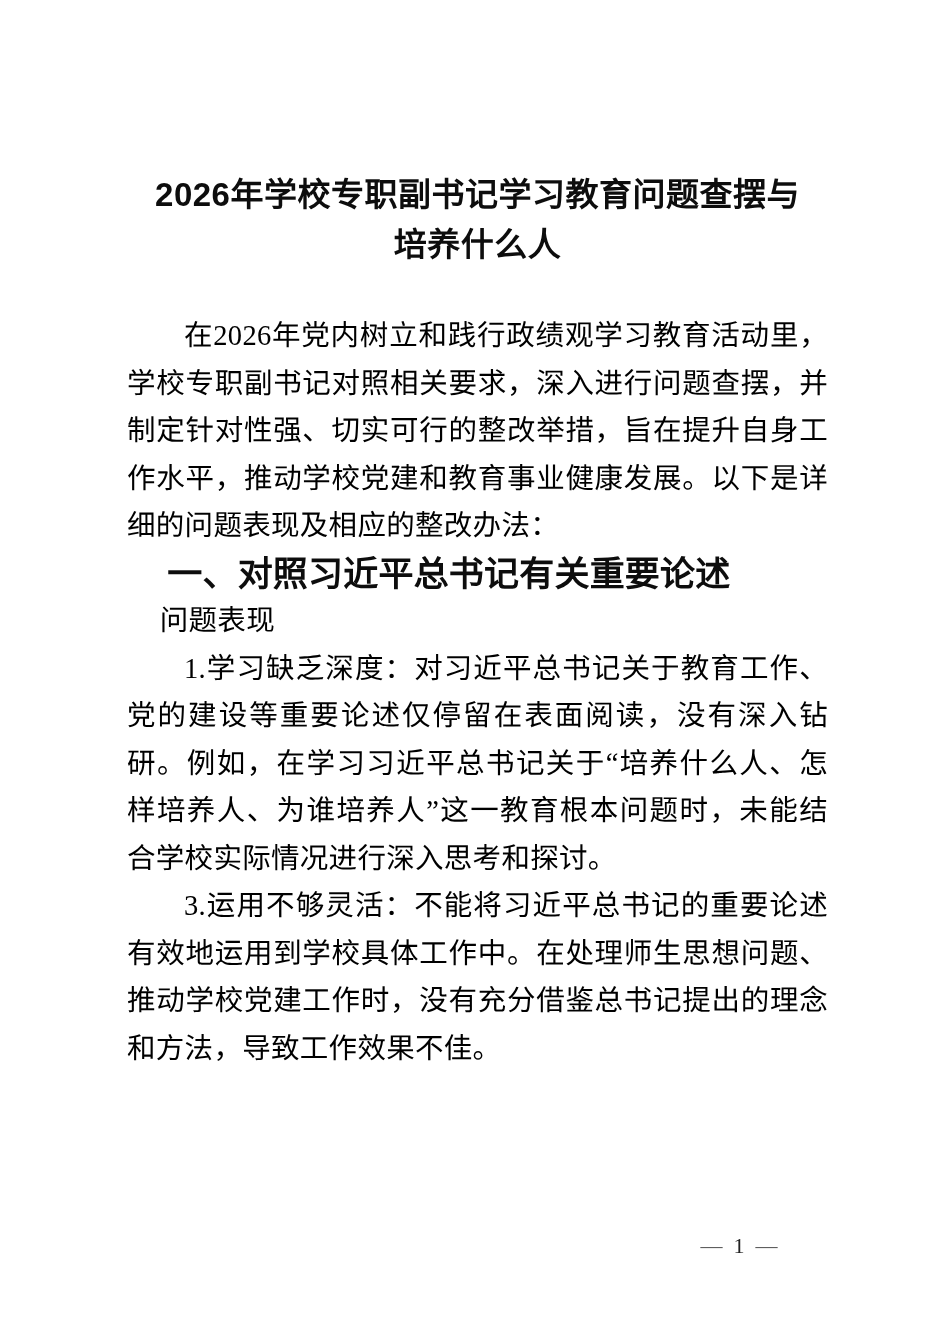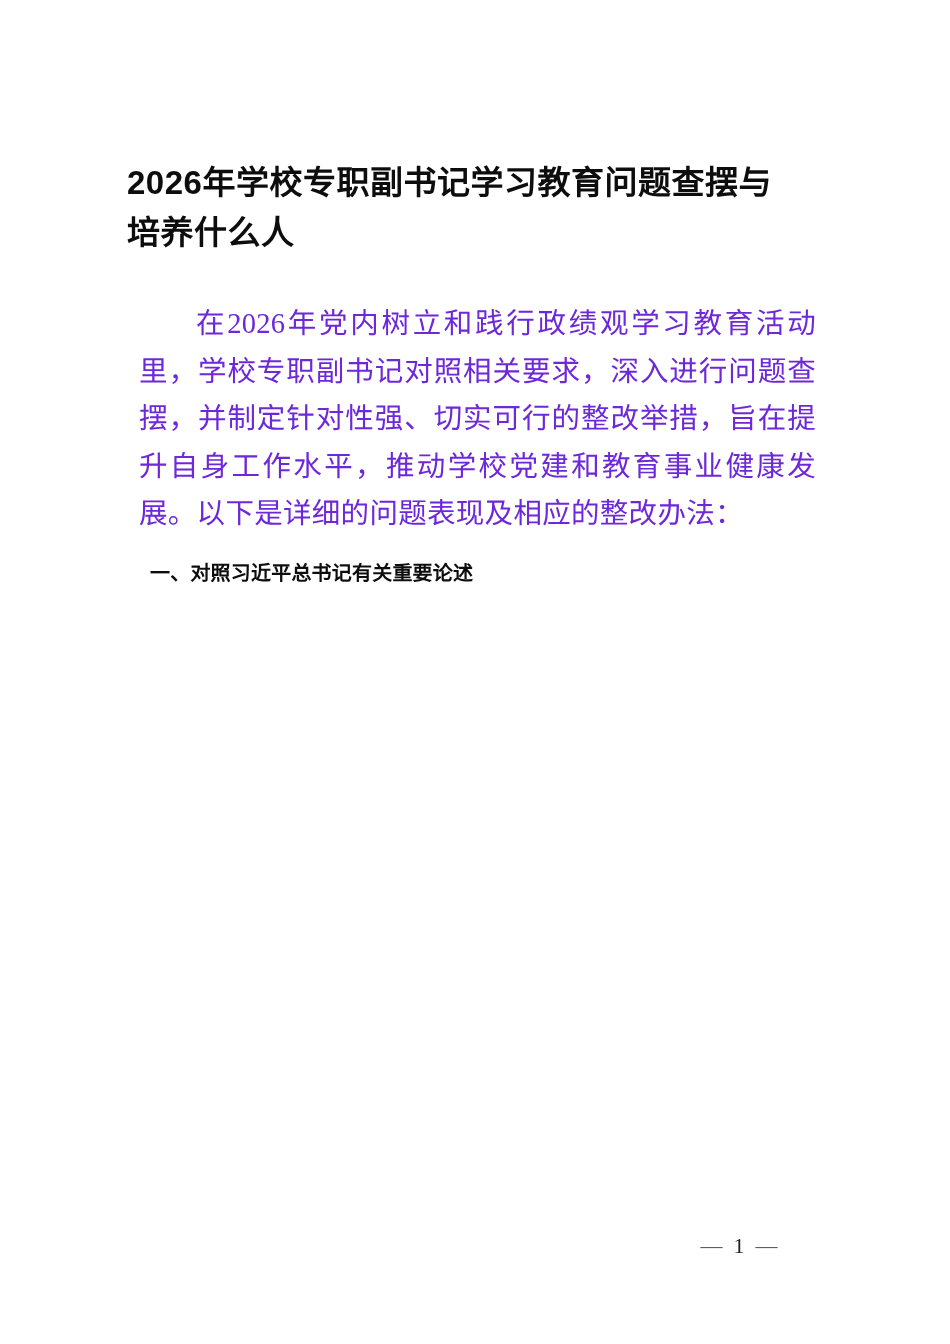--- a/index.html
+++ b/index.html
@@ -31,13 +31,13 @@
 
   
   .doc-title {
-    margin: 0;
+    margin: 12px;
     padding-top: 158px;
     font-family: "Liberation Sans", "DejaVu Sans", sans-serif;
     font-weight: 700;
     font-size: 33px;
     line-height: 50px;
-    text-align: left;
+    text-align: center;
     letter-spacing: 0.5px;
     color: #0d0d0d;
   }

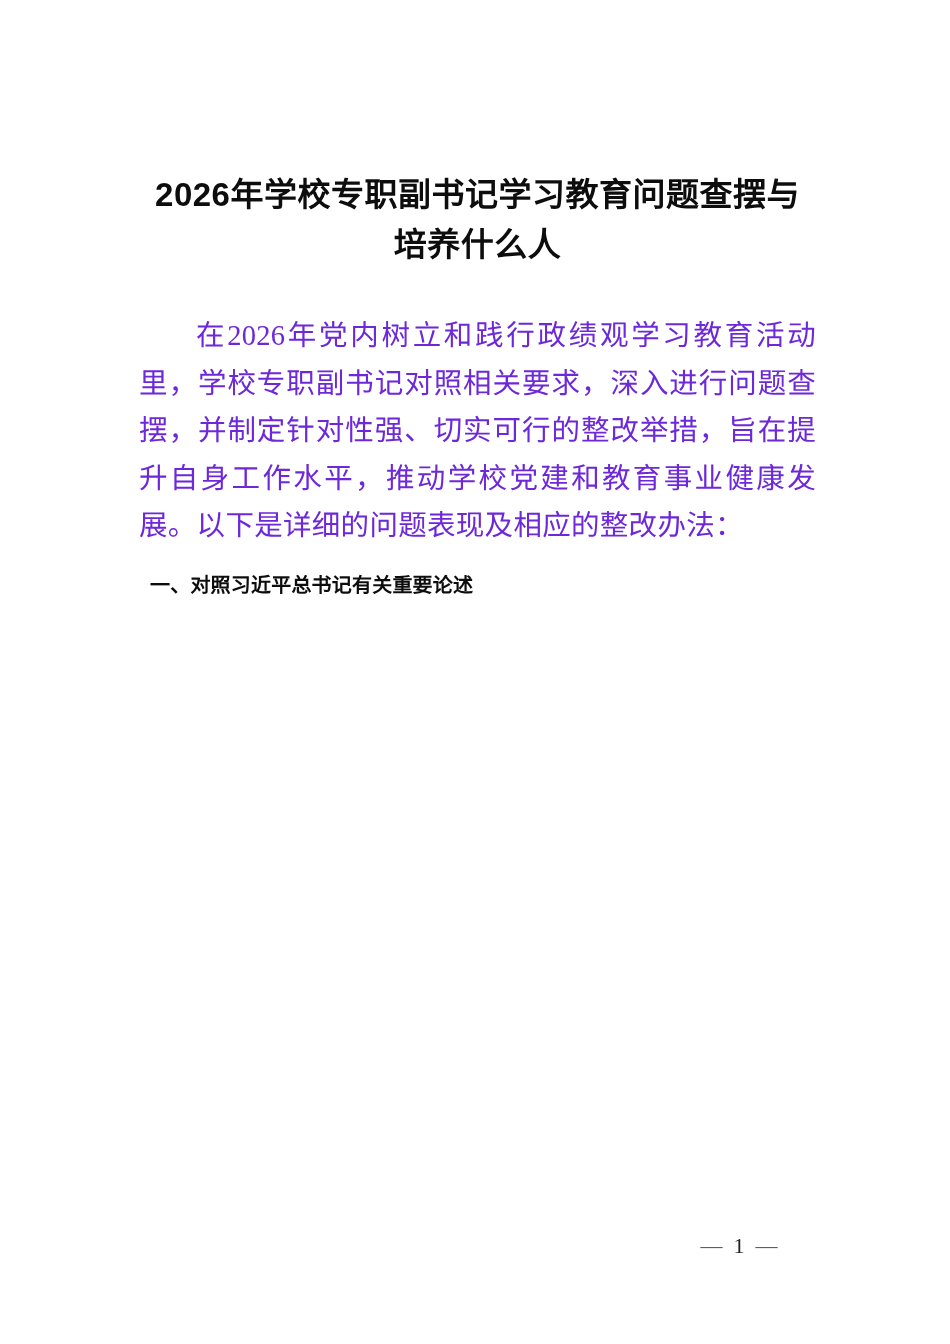--- a/index.html
+++ b/index.html
@@ -44,14 +44,14 @@
 
   
   .para {
-    margin: 12px;
+    margin: 0;
     font-family: "Liberation Serif", "DejaVu Serif", serif;
     font-size: 28.5px;
     line-height: 47.5px;
     text-align: justify;
     text-justify: inter-ideograph;
     letter-spacing: 0.3px;
-    color: #6d28d9;
+    color: #000000;
   }
 
   .para.indent2 {

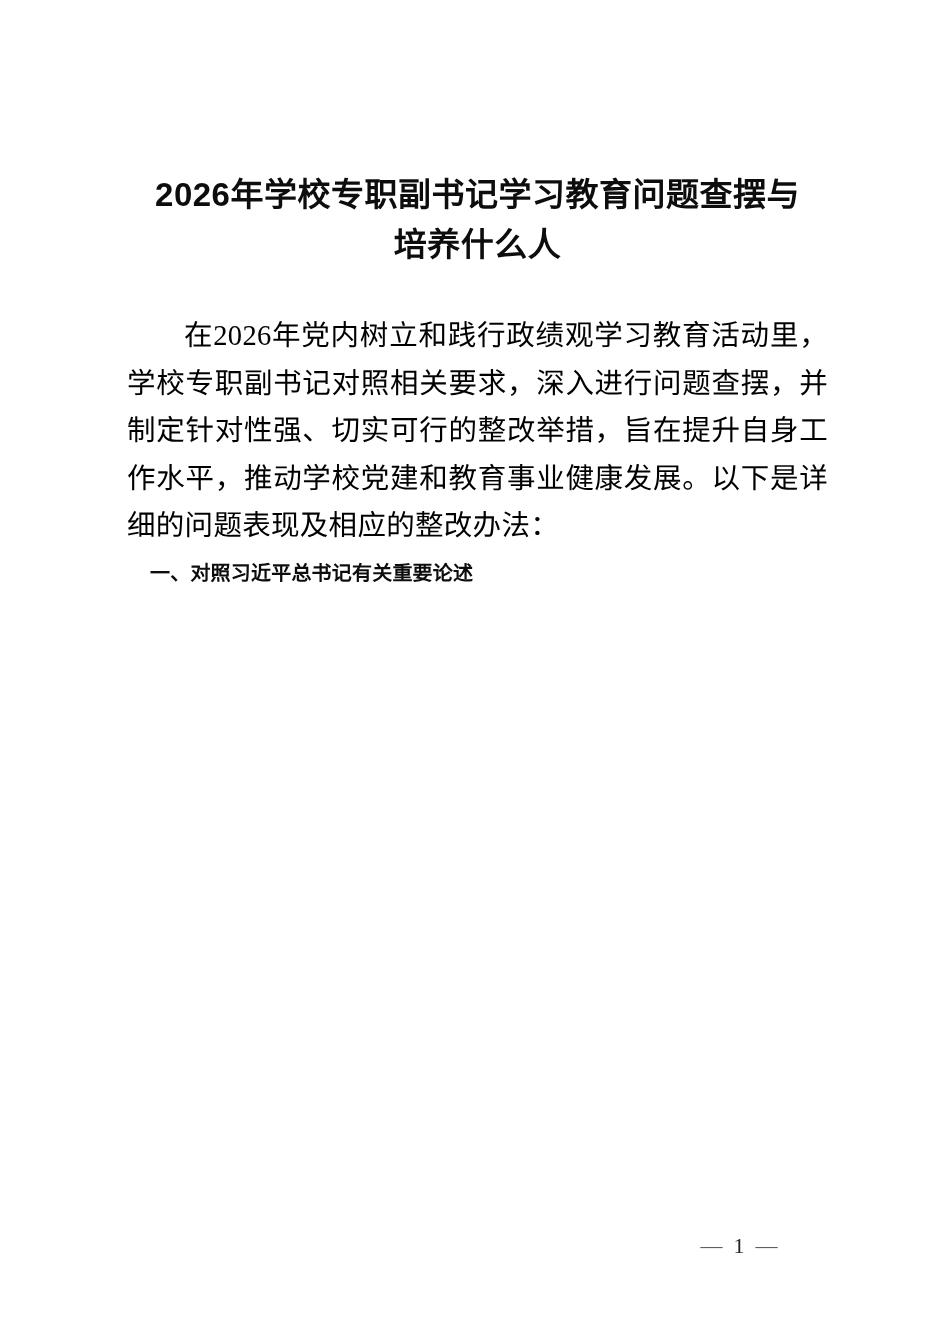--- a/index.html
+++ b/index.html
@@ -71,7 +71,7 @@
     margin: 0;
     font-family: "Liberation Sans", "DejaVu Sans", sans-serif;
     font-weight: 700;
-    font-size: 20px;
+    font-size: 35px;
     line-height: 47.5px;
     text-indent: 1.15em;
     letter-spacing: 0.2px;

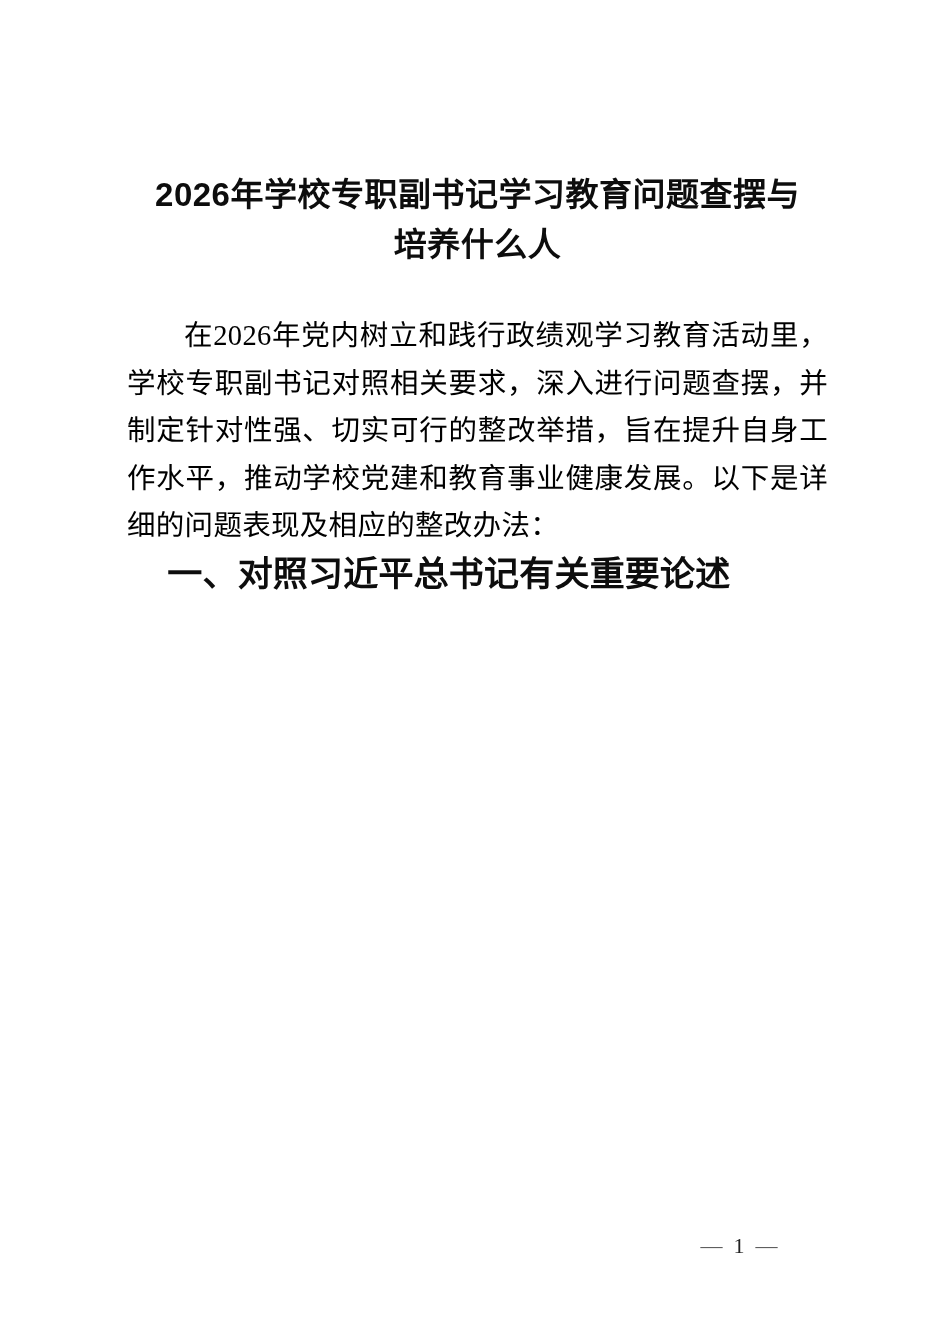--- a/index.html
+++ b/index.html
@@ -122,6 +122,7 @@
 
     <h2 class="section-heading">一、对照习近平总书记有关重要论述</h2>
 
+    <p class="para indent1">问题表现</p>
 
 
 

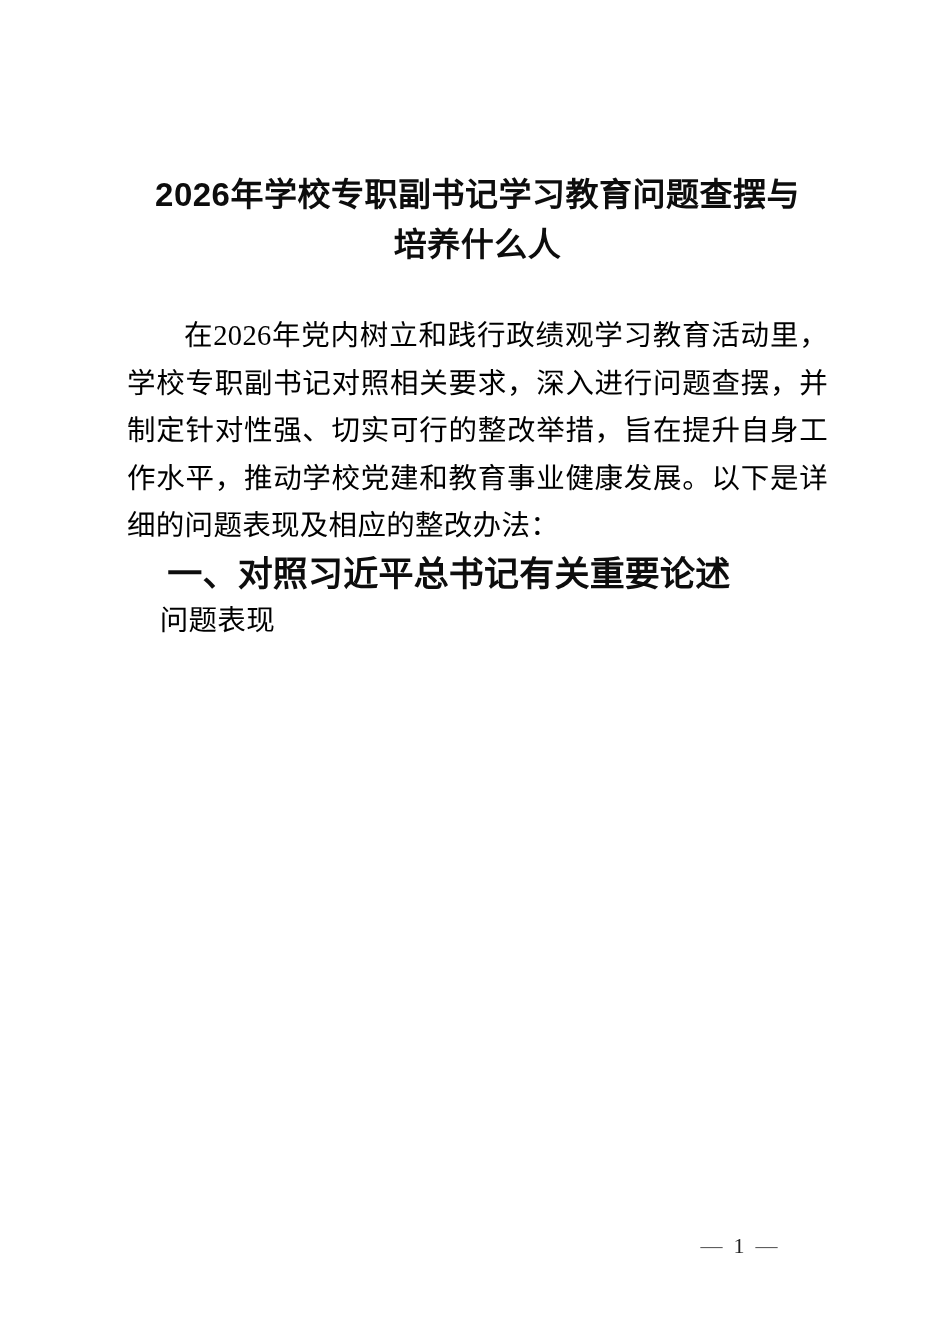--- a/index.html
+++ b/index.html
@@ -124,6 +124,7 @@
 
     <p class="para indent1">问题表现</p>
 
+    <p class="para indent2">1.学习缺乏深度：对习近平总书记关于教育工作、党的建设等重要论述仅停留在表面阅读，没有深入钻研。例如，在学习习近平总书记关于“培养什么人、怎样培养人、为谁培养人”这一教育根本问题时，未能结合学校实际情况进行深入思考和探讨。</p>
 
 
 

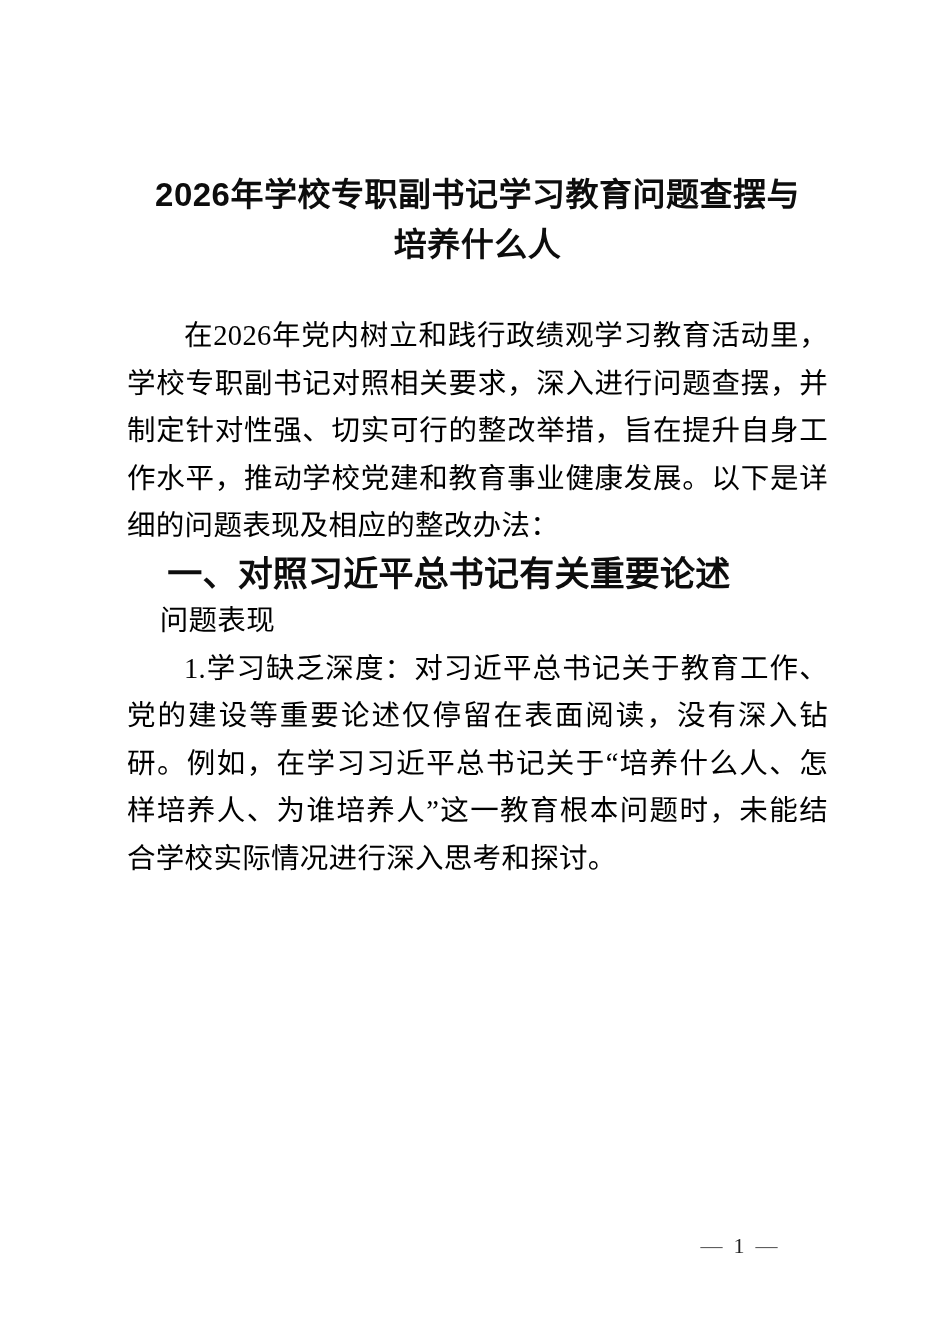--- a/index.html
+++ b/index.html
@@ -127,6 +127,7 @@
     <p class="para indent2">1.学习缺乏深度：对习近平总书记关于教育工作、党的建设等重要论述仅停留在表面阅读，没有深入钻研。例如，在学习习近平总书记关于“培养什么人、怎样培养人、为谁培养人”这一教育根本问题时，未能结合学校实际情况进行深入思考和探讨。</p>
 
 
+    <p class="para indent2">3.运用不够灵活：不能将习近平总书记的重要论述有效地运用到学校具体工作中。在处理师生思想问题、推动学校党建工作时，没有充分借鉴总书记提出的理念和方法，导致工作效果不佳。</p>
 
   </div>
 

